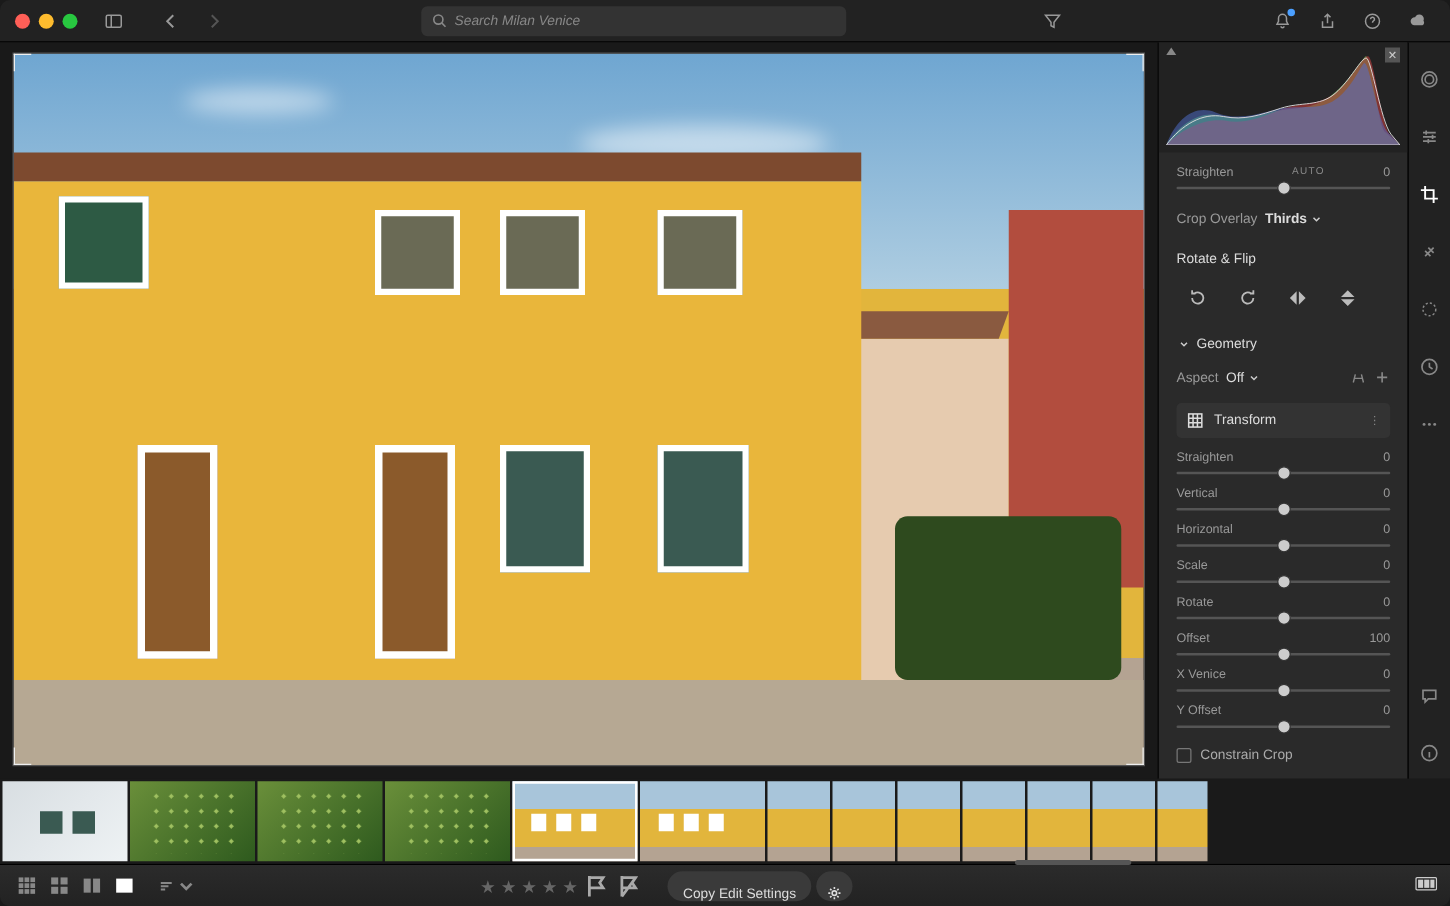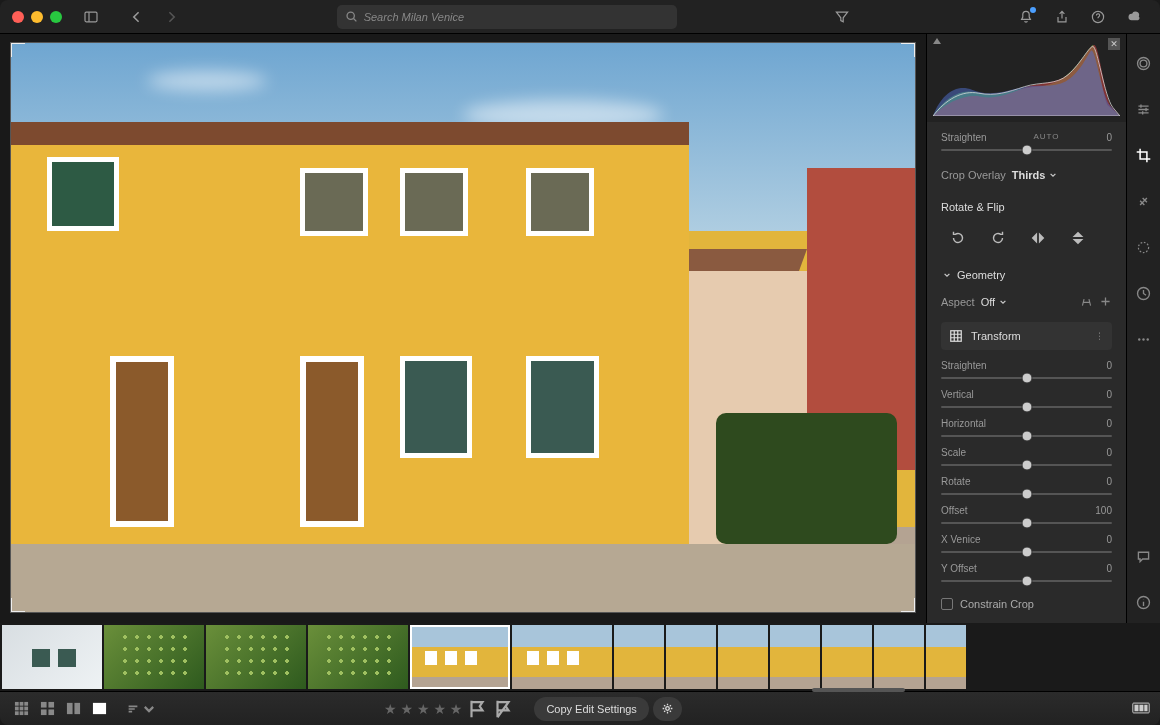--- a/index.html
+++ b/index.html
@@ -255,7 +255,7 @@
 .pill {
   height:24px; padding:0 12px;
   background:#3a3a3a; border-radius:12px;
-  display:flex;align-items:center;
+  display:flex;align-items:flex-end;
   color:#ddd; font-size:11px;
   cursor:pointer;
 }

